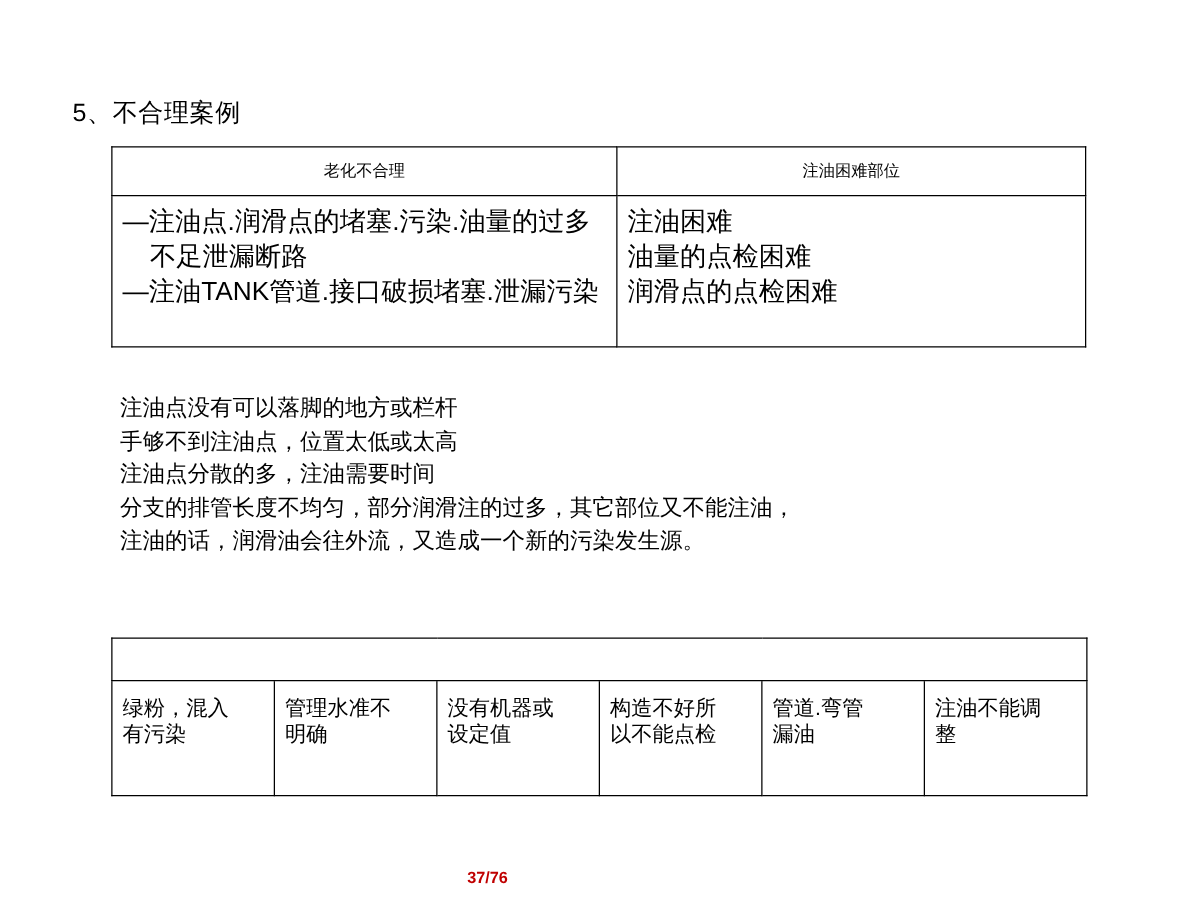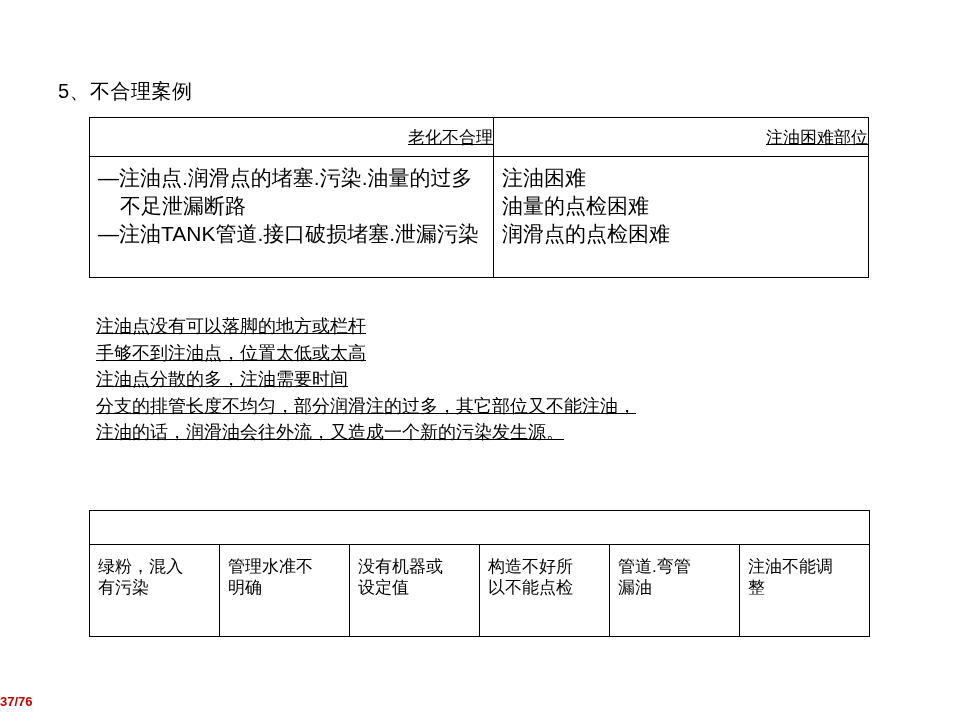--- a/index.html
+++ b/index.html
@@ -50,11 +50,10 @@
   }
   .table-top th {
     height: 38px;
-    font-size: 17px;
+    font-size: 13px;
     font-weight: normal;
-    text-align: right;
+    text-align: center;
     vertical-align: middle;
-    text-decoration: underline;
   }
   .table-top td {
     height: 113px;

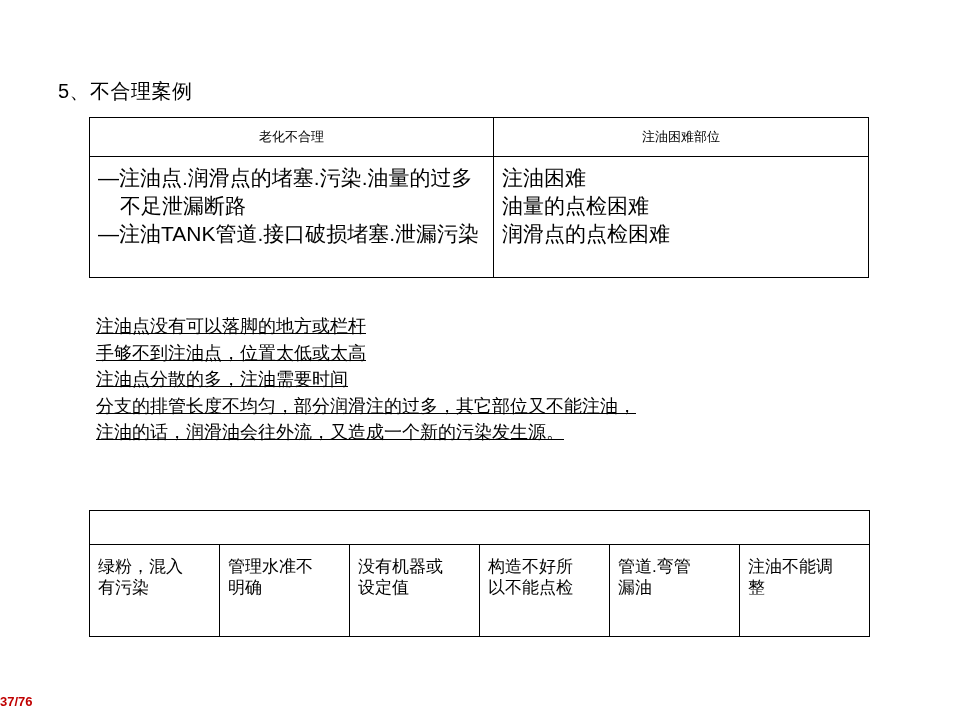--- a/index.html
+++ b/index.html
@@ -80,7 +80,6 @@
   }
   .para div {
     white-space: nowrap;
-    text-decoration: underline;
   }
 
   

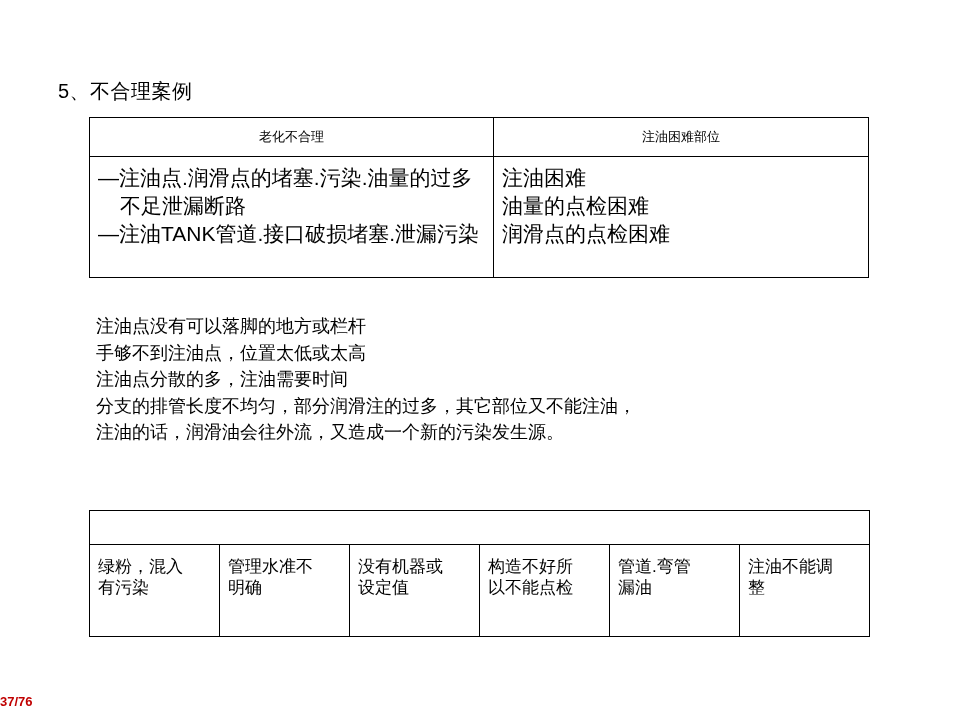--- a/index.html
+++ b/index.html
@@ -112,7 +112,7 @@
     left: 0;
     right: 0;
     top: 694px;
-    text-align: left;
+    text-align: center;
     font-size: 13px;
     font-weight: bold;
     color: #c00000;

